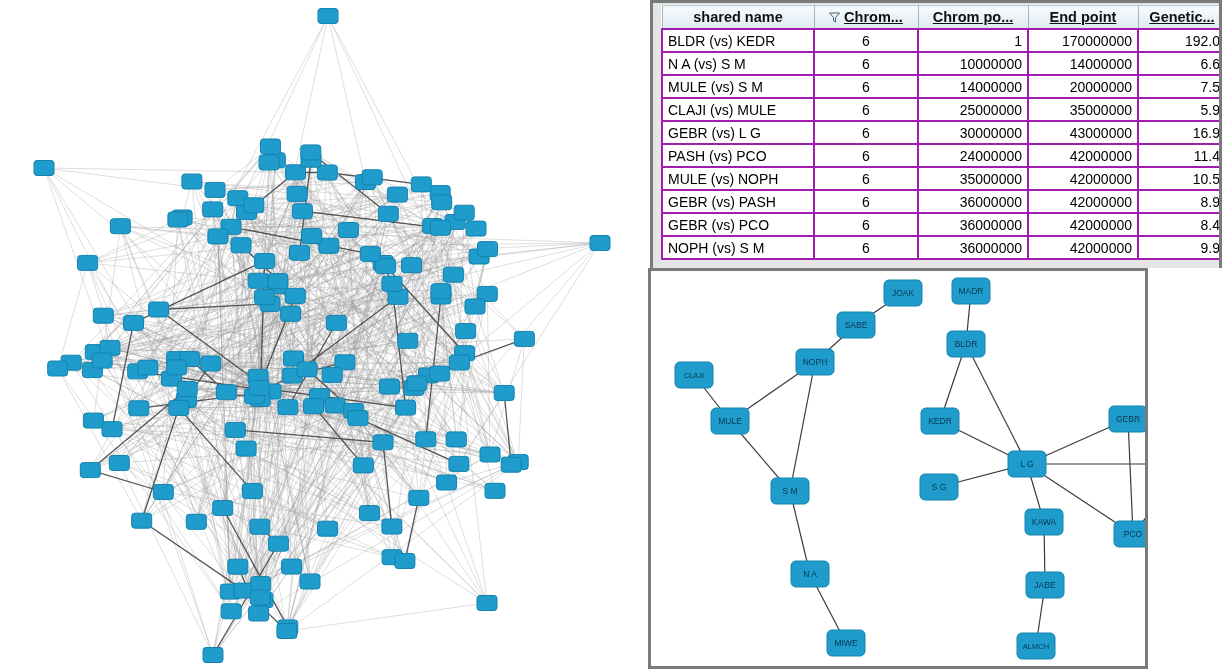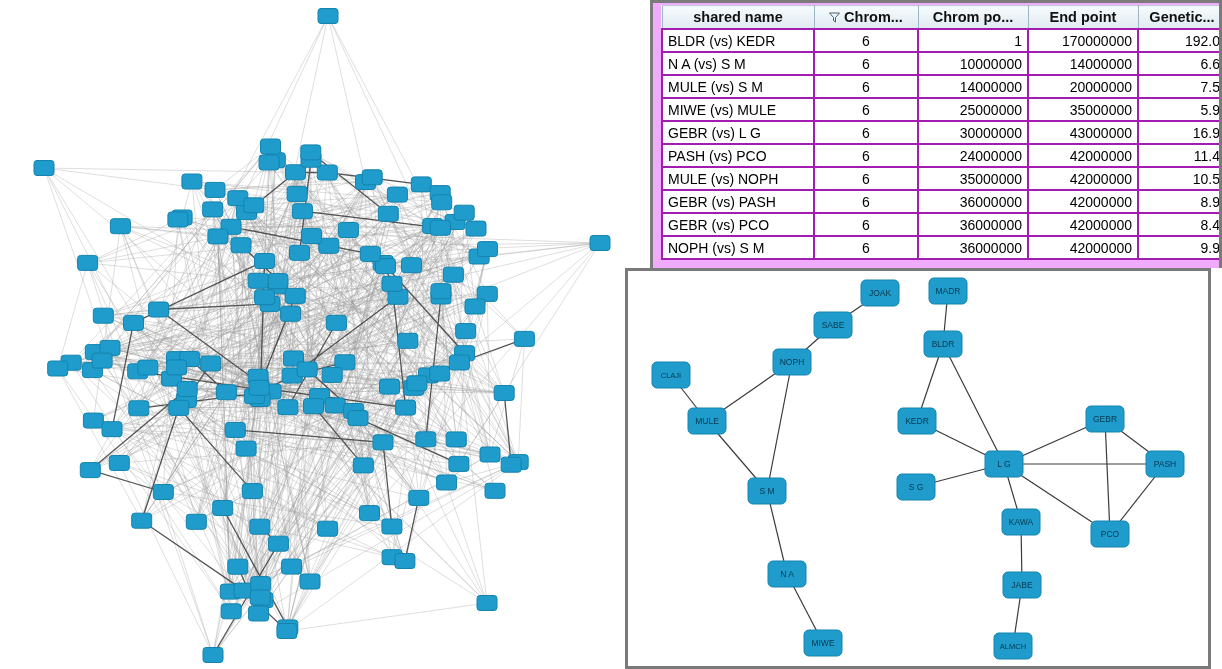--- a/index.html
+++ b/index.html
@@ -38,7 +38,7 @@
     top: 0;
     width: 572px;
     height: 268px;
-    background: #f0abfc;
+    background: #e5e5e5;
     border-left: 3px solid #7a7a7a;
     border-top: 3px solid #7a7a7a;
     border-right: 3px solid #7a7a7a;

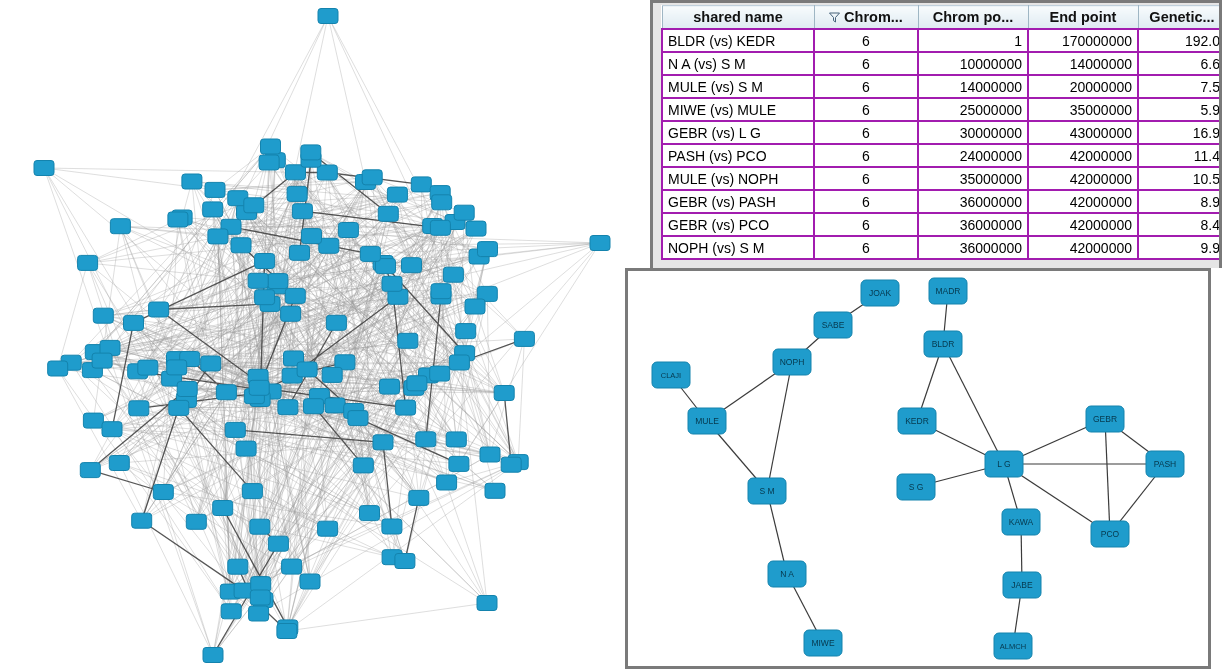--- a/index.html
+++ b/index.html
@@ -66,7 +66,7 @@
     white-space: nowrap;
     overflow: hidden;
   }
-  table.grid th.num { text-align: center; }
+  table.grid th.num { text-align: center; text-decoration: underline; }
   table.grid td {
     border: 2px solid #a21caf;
     height: 21px;

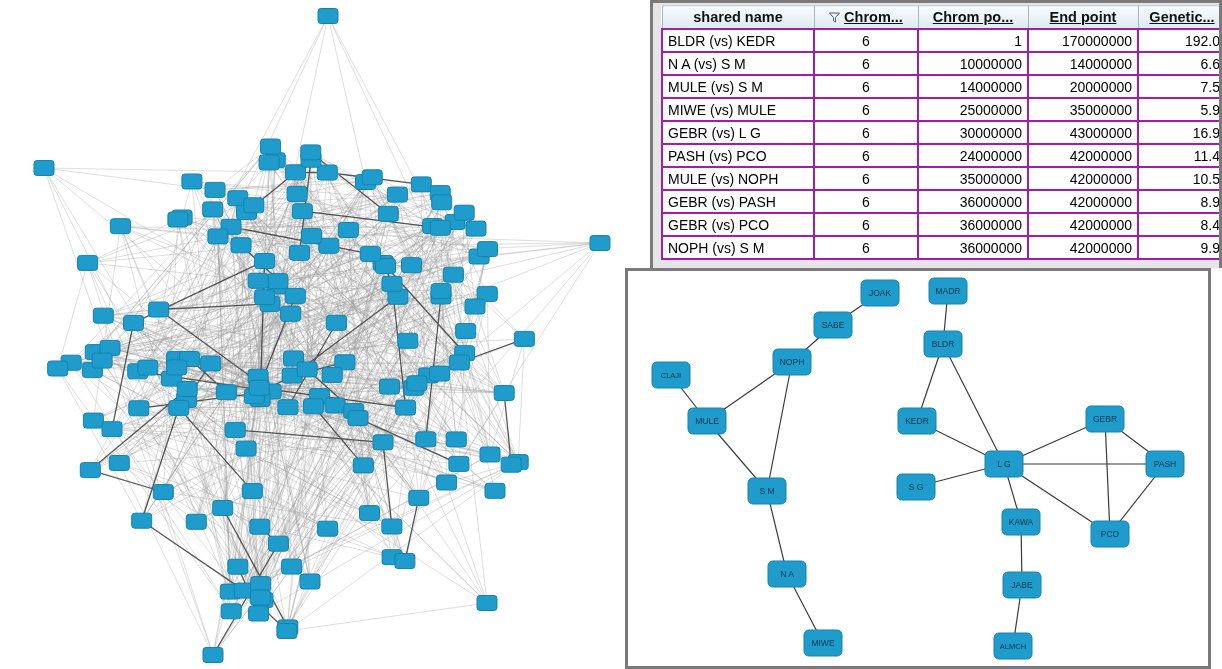--- a/index.html
+++ b/index.html
@@ -349,7 +349,7 @@
             <td class="right">7.5</td>
           </tr>
           <tr>
-            <td>MIWE (vs) MULE</td>
+            <td>CLAJI (vs) MULE</td>
             <td class="center">6</td>
             <td class="right">25000000</td>
             <td class="right">35000000</td>

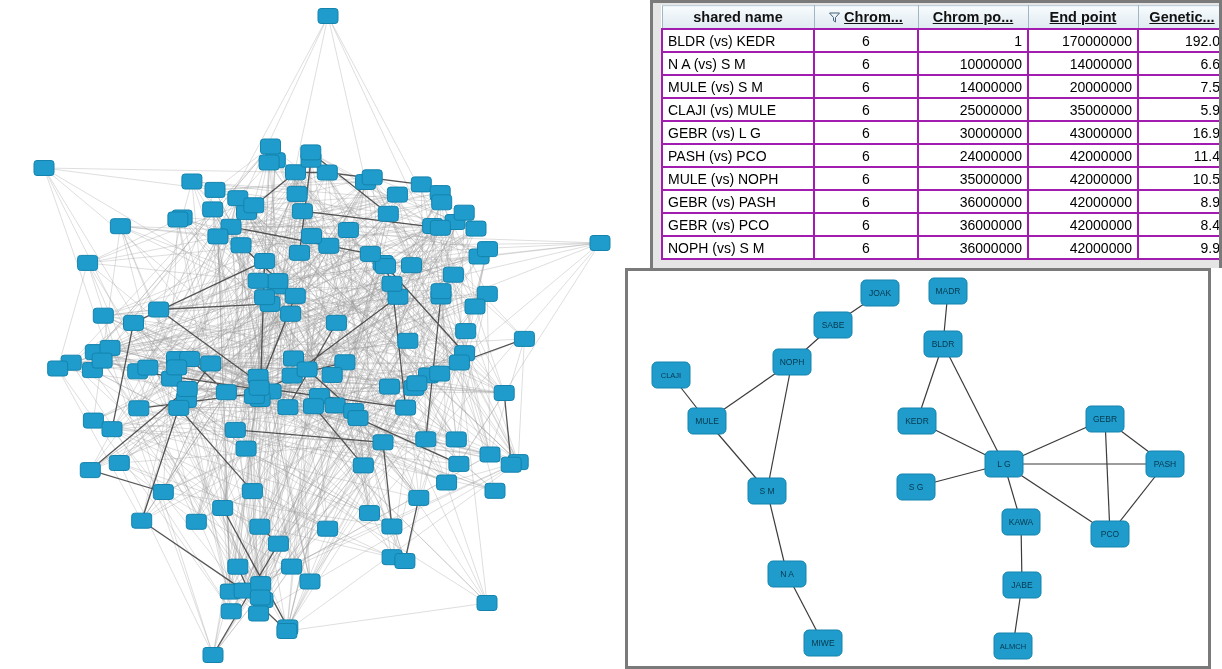--- a/index.html
+++ b/index.html
@@ -93,9 +93,9 @@
   
   #network-small {
     position: absolute;
-    left: 625px;
+    left: 648px;
     top: 268px;
-    width: 586px;
+    width: 500px;
     height: 401px;
     background: #ffffff;
     border: 3px solid #7a7a7a;

